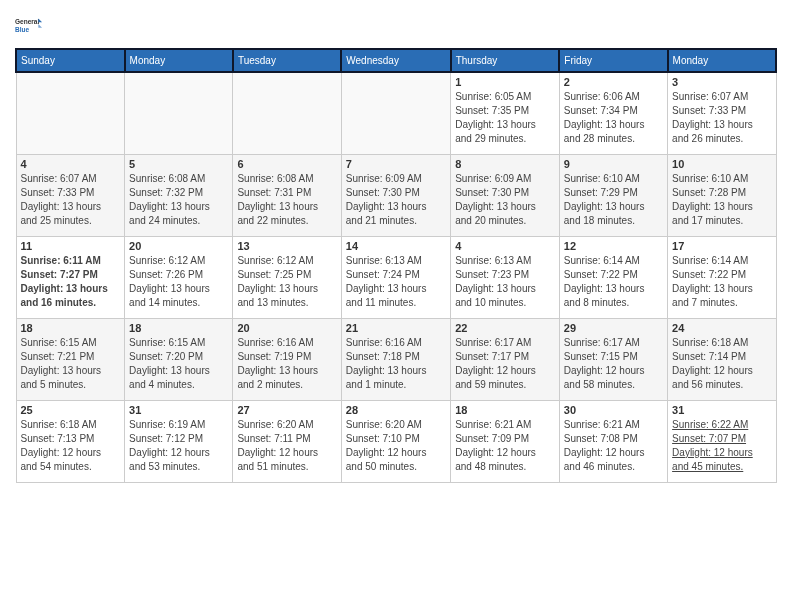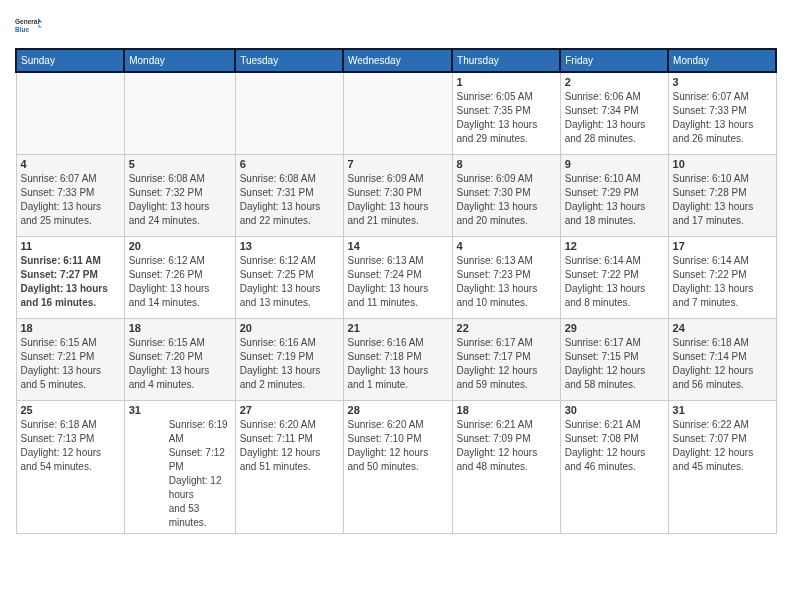--- a/index.html
+++ b/index.html
@@ -303,7 +303,7 @@
           </td>
           <td>
             <span class="day-num">31</span>
-            <div class="day-info" style="white-space: pre-line; margin-left: 40px;">Sunrise: 6:19 AM
+            <div class="day-info" style="white-space: pre-line;">Sunrise: 6:19 AM
 Sunset: 7:12 PM
 Daylight: 12 hours
 and 53 minutes.</div>

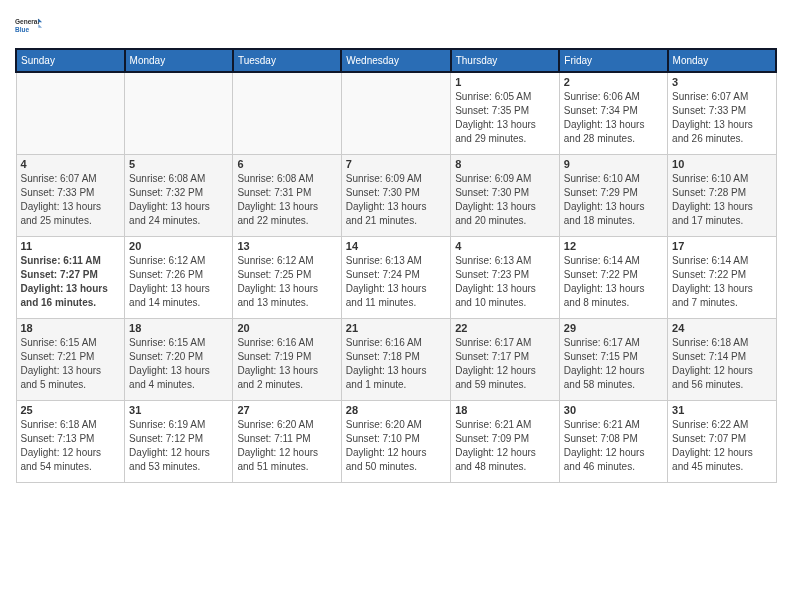--- a/index.html
+++ b/index.html
@@ -338,7 +338,7 @@
           </td>
           <td>
             <span class="day-num">31</span>
-            <div class="day-info" style="white-space: pre-line;">Sunrise: 6:22 AM
+            <div class="day-info" style="white-space: pre-line; text-decoration: underline;">Sunrise: 6:22 AM
 Sunset: 7:07 PM
 Daylight: 12 hours
 and 45 minutes.</div>

